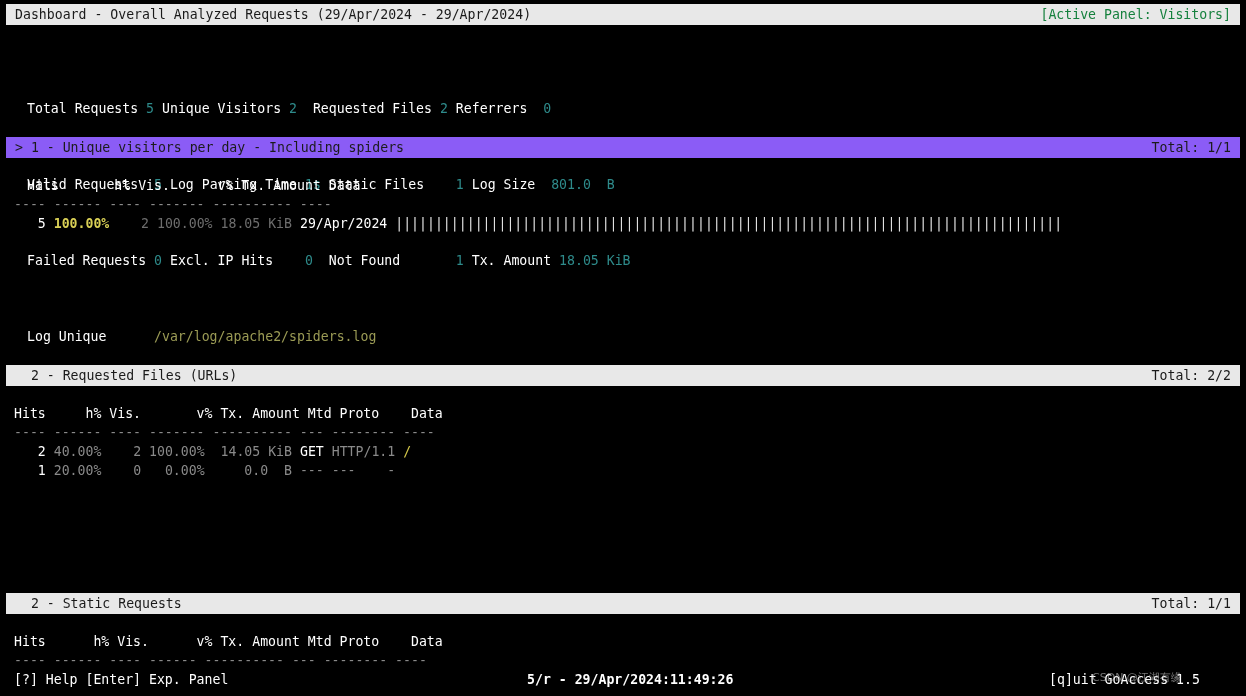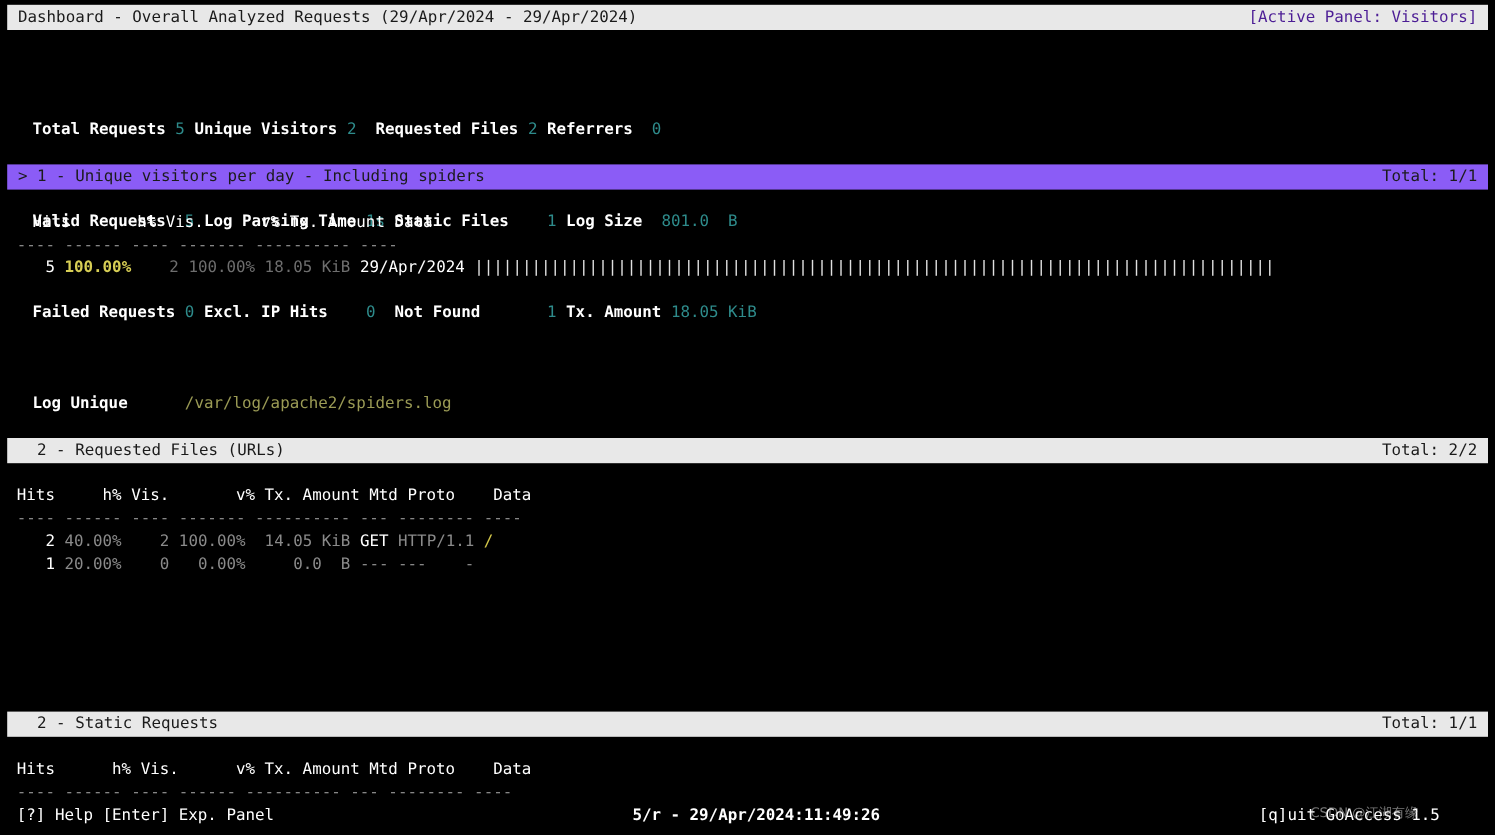--- a/index.html
+++ b/index.html
@@ -63,7 +63,7 @@
   .barline.yellow .left { color: #1b1b1b; }
   .barline.yellow .right { color: #1b1b1b; }
   .title-right {
-    color: #4c1d95;
+    color: #15803d;
   }
   
   .c-white  { color: #ffffff; }

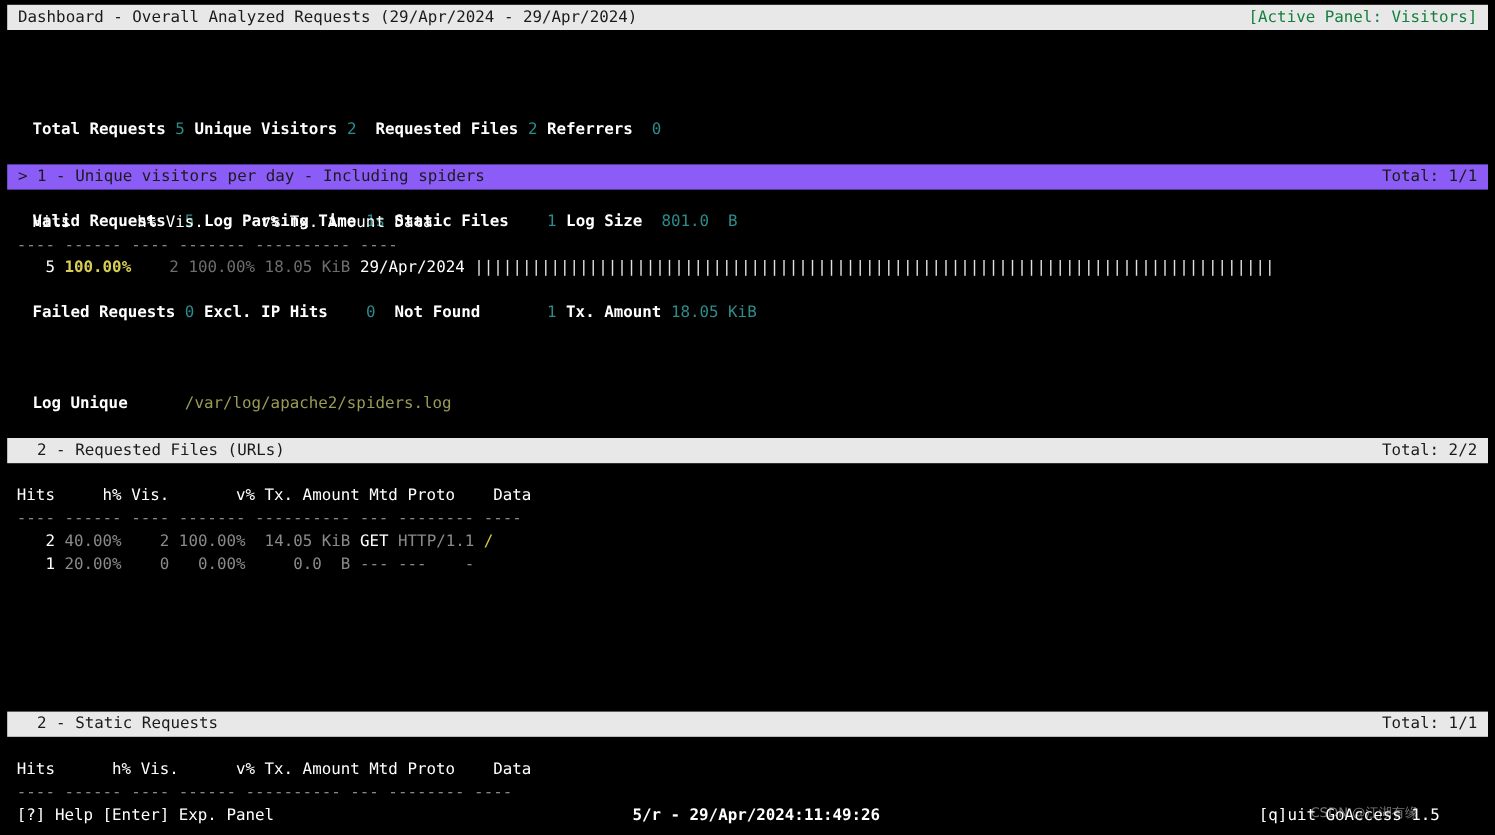--- a/index.html
+++ b/index.html
@@ -67,7 +67,7 @@
   }
   
   .c-white  { color: #ffffff; }
-  .c-label  { color: #ffffff; font-weight: bold; }
+  .c-label  { color: #ffffff; font-weight: normal; }
   .c-cyan   { color: #2e8b8b; }
   .c-olive  { color: #9b9b55; }
   .c-gray   { color: #8a8a8a; }

